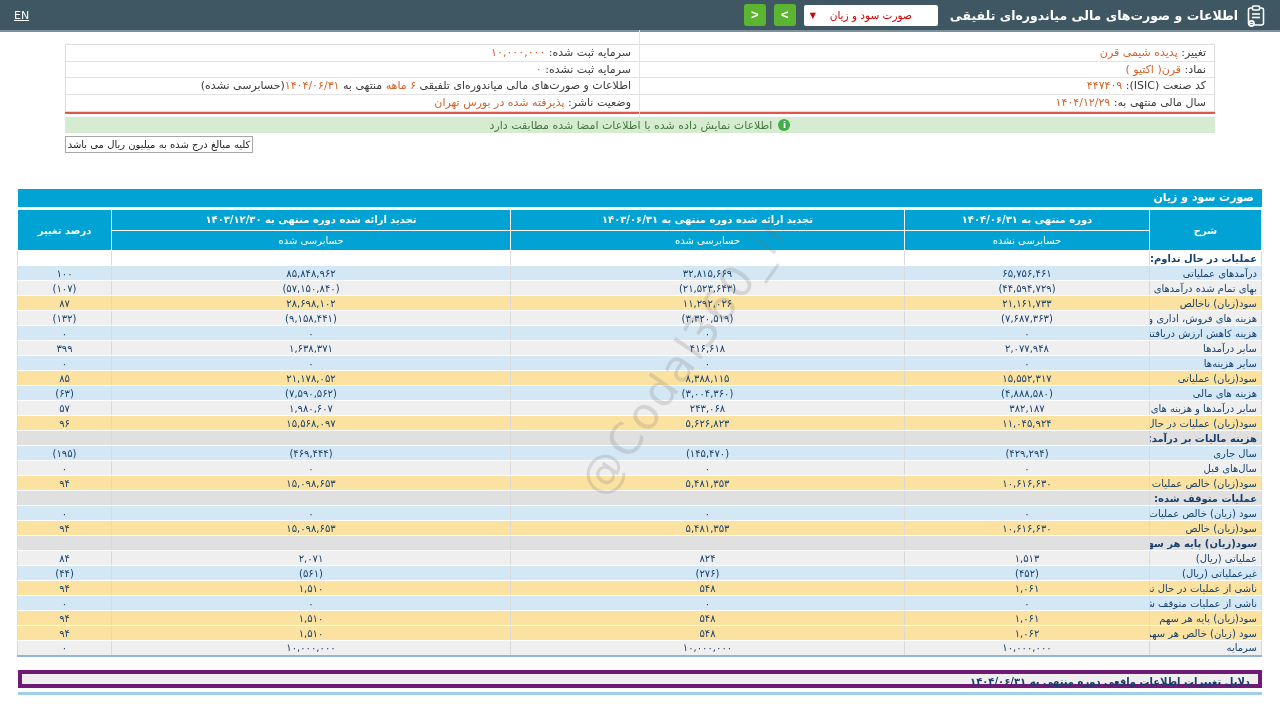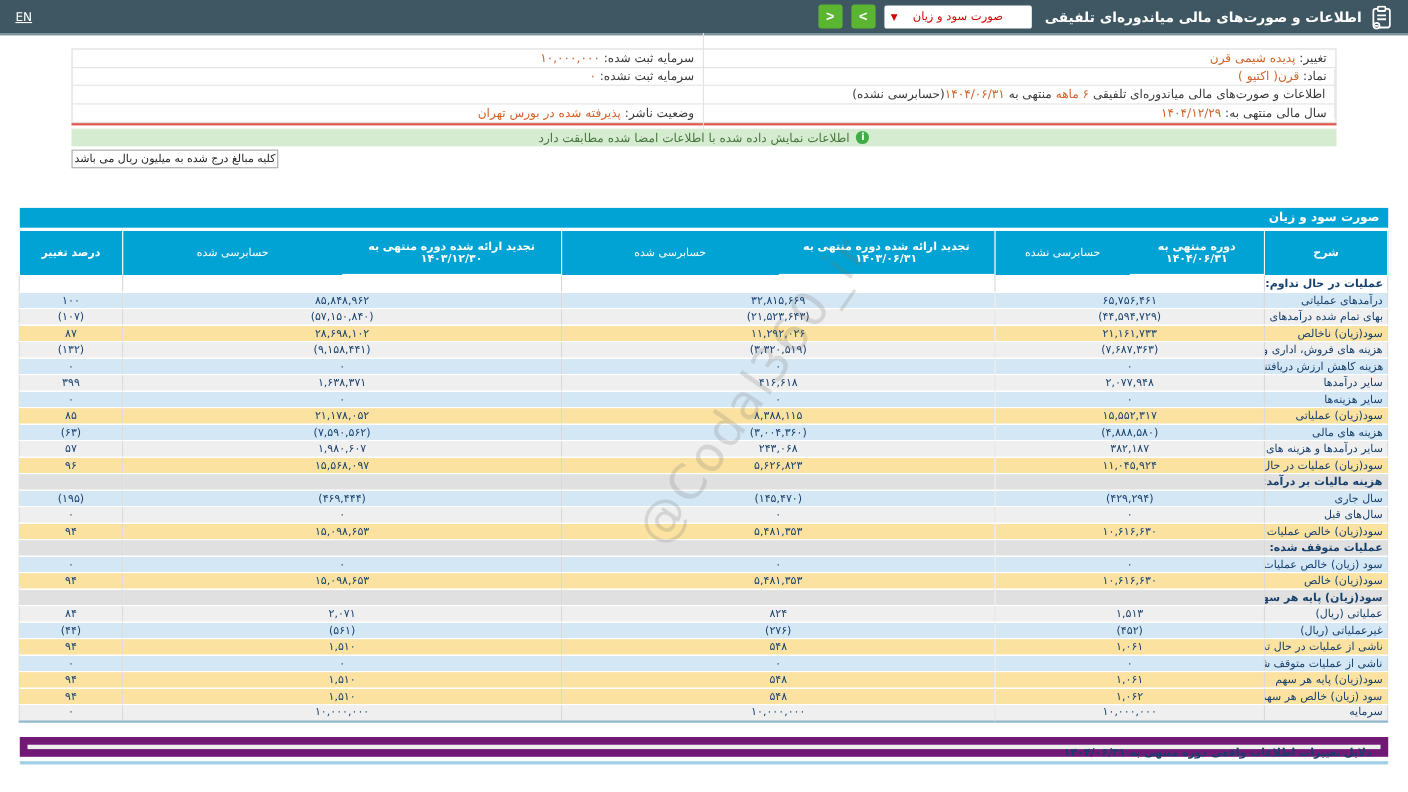--- a/index.html
+++ b/index.html
@@ -136,6 +136,7 @@
         <div class="info-cell left"><span>سرمایه ثبت نشده: </span><span class="orange">۰</span></div>
       </div>
       <div class="info-row">
+        <div class="info-cell"><span>کد صنعت (ISIC): </span><span class="orange">۴۴۷۴۰۹</span></div>
         <div class="info-cell left"><span>اطلاعات و صورت‌های مالی میاندوره‌ای تلفیقی </span><span class="orange">۶ ماهه</span><span> منتهی به </span><span class="orange">۱۴۰۴/۰۶/۳۱</span><span>(حسابرسی نشده)</span></div>
       </div>
       <div class="info-row">

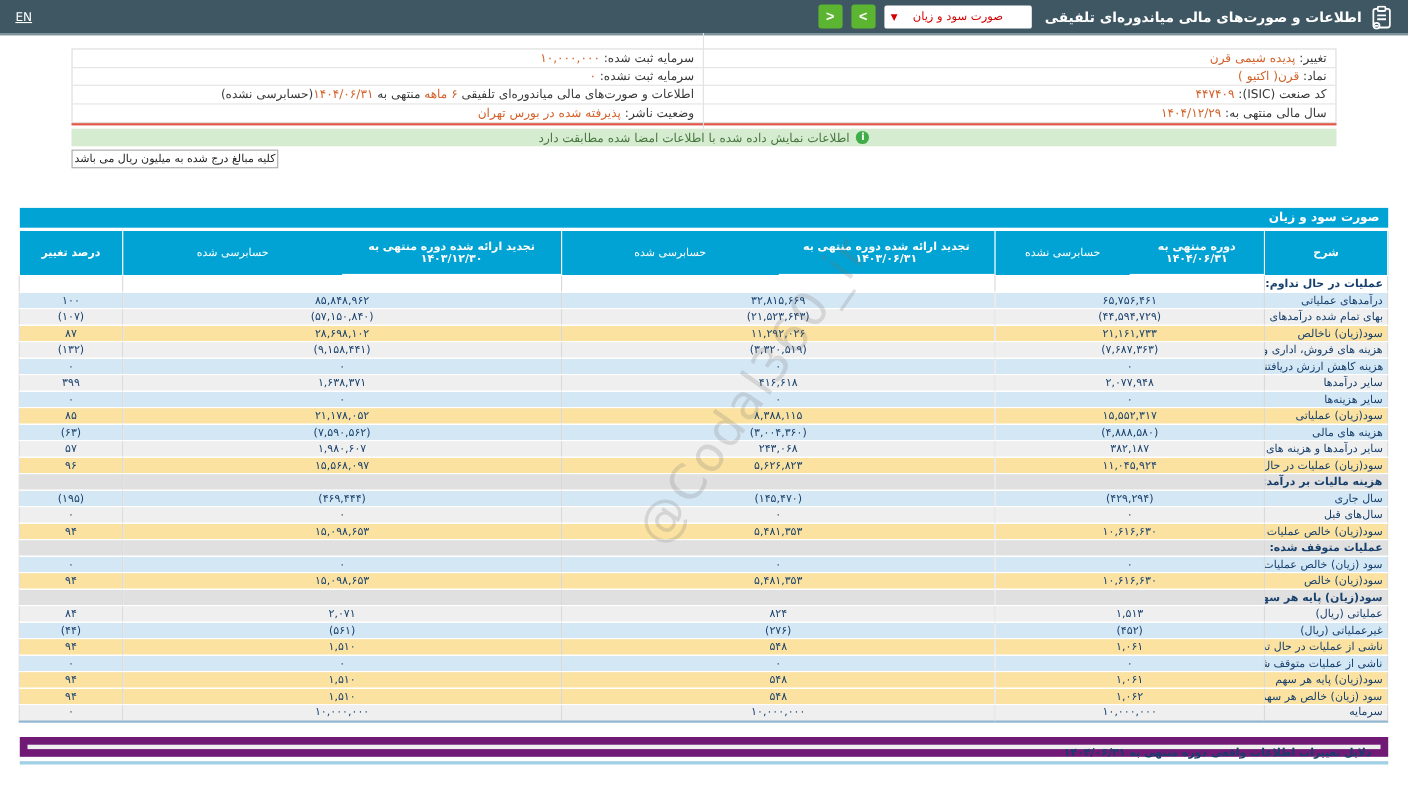--- a/index.html
+++ b/index.html
@@ -66,7 +66,7 @@
     background:#00a3d3; color:#fff; font-size:10px; font-weight:bold;
     border:1px solid #ffffff; padding:0; vertical-align:middle; height:40px;
   }
-  th .h2line { display:flex; flex-direction:row; height:40px; }
+  th .h2line { display:flex; flex-direction:column; height:40px; }
   th .h2line .l1 { flex:1; display:flex; align-items:center; justify-content:center; border-bottom:1px solid #ffffff; }
   th .h2line .l2 { flex:1; display:flex; align-items:center; justify-content:center; font-weight:normal; }
   table.stmt td {

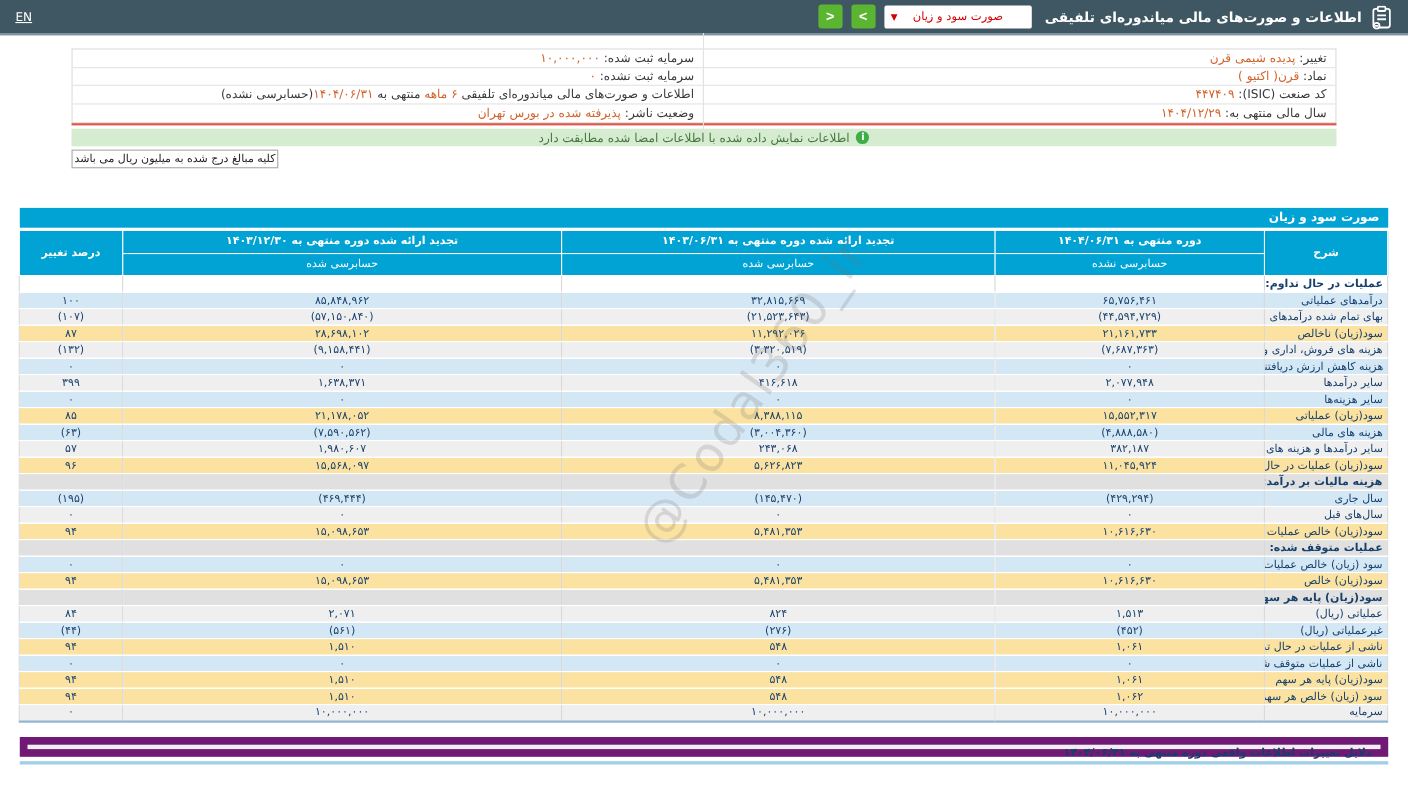--- a/index.html
+++ b/index.html
@@ -88,7 +88,7 @@
   
   .reasons-bar {
     margin:13px 18px 0 18px; height:18px; line-height:16px;
-    background:#efefef; border:7px solid #701a75;
+    background:#efefef; border:4px solid #701a75;
     font-size:10px; font-weight:bold; color:#1a3c6c; padding:0 8px; cursor:pointer;
   }
   .bottom-sliver { margin:4px 18px 0 18px; height:3px; background:#9fd0e6; }

